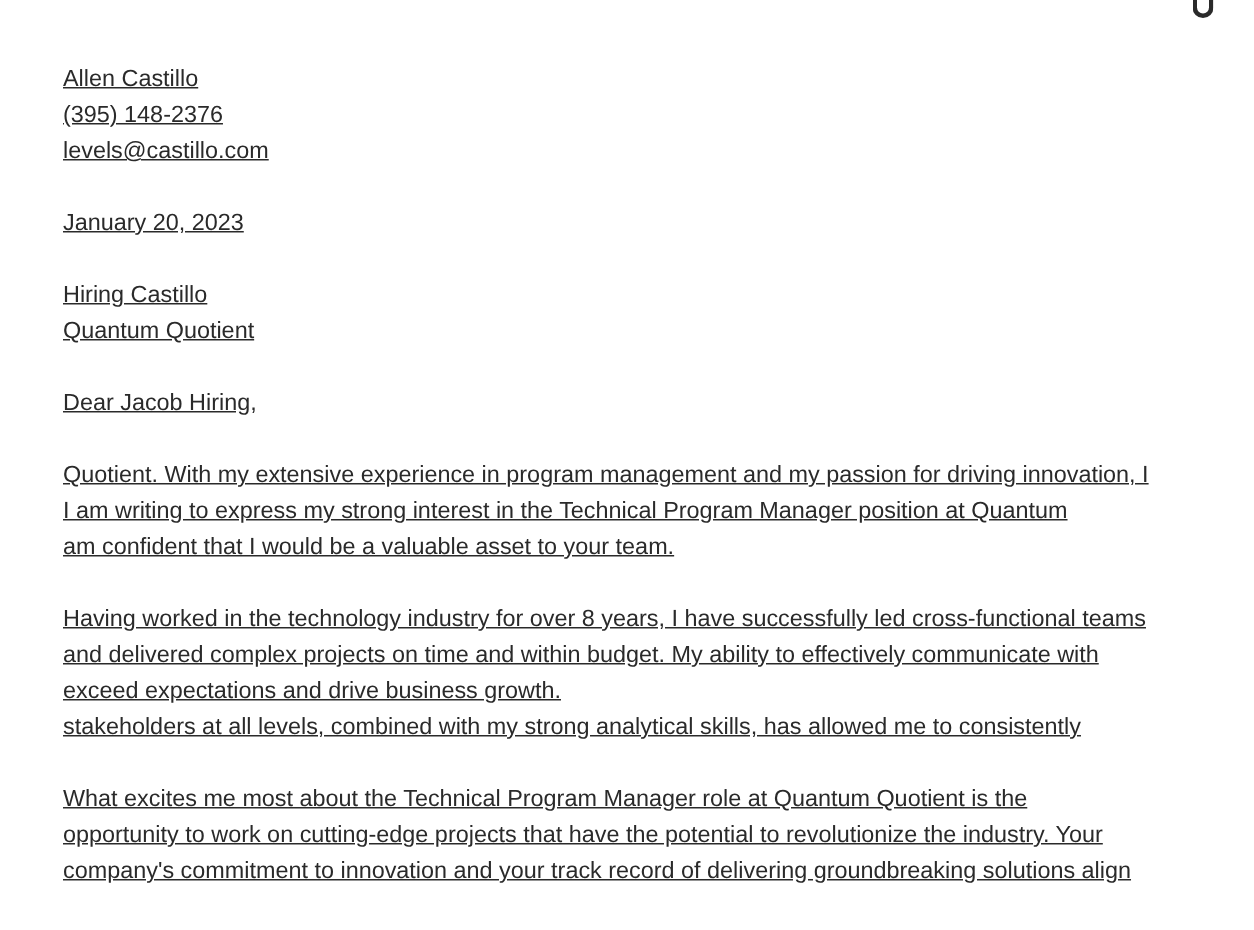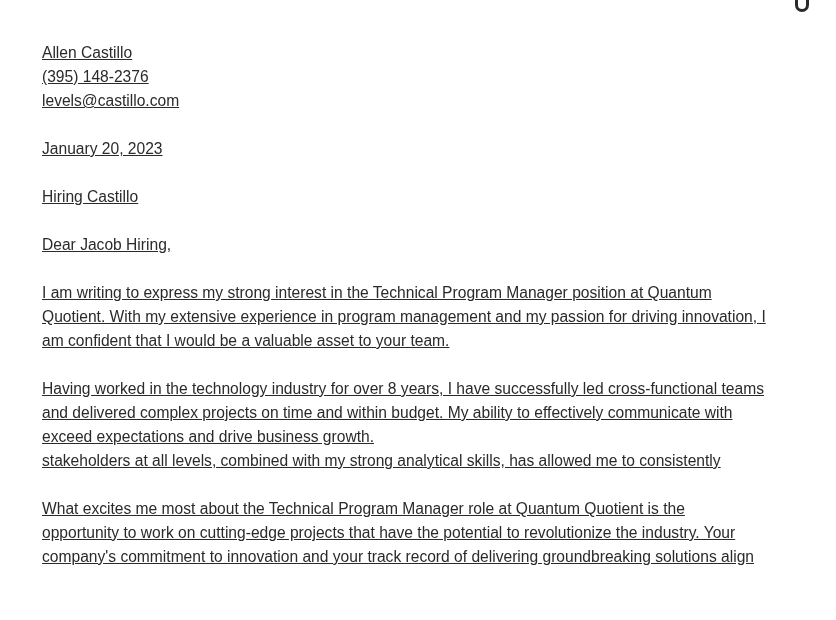--- a/index.html
+++ b/index.html
@@ -66,6 +66,7 @@
 
   <div class="block">
     <span class="line">Hiring Castillo</span>
+    <span class="line">Quantum Quotient</span>
   </div>
 
   <div class="block">

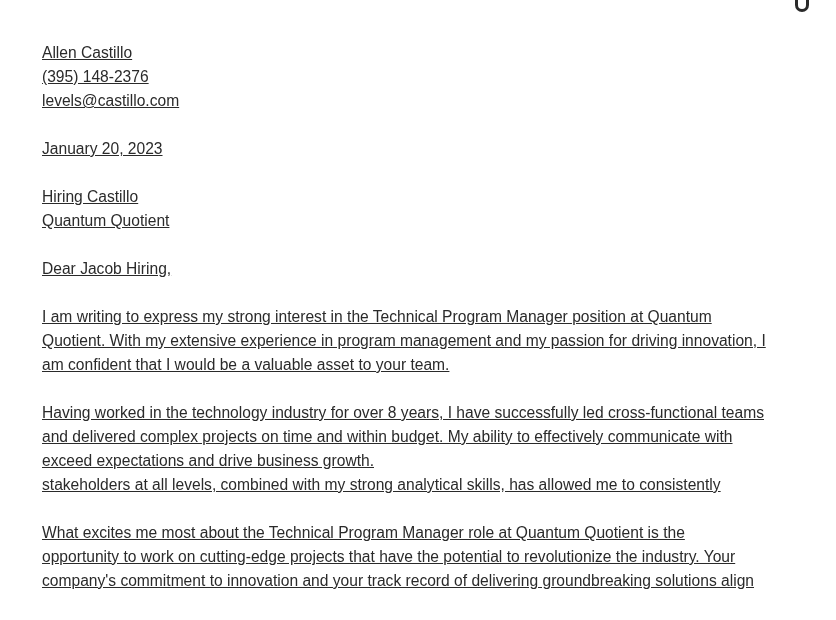--- a/index.html
+++ b/index.html
@@ -74,8 +74,8 @@
   </div>
 
   <div class="para">
+    <span class="line">Quotient. With my extensive experience in program management and my passion for driving innovation, I</span>
     <span class="line">I am writing to express my strong interest in the Technical Program Manager position at Quantum</span>
-    <span class="line">Quotient. With my extensive experience in program management and my passion for driving innovation, I</span>
     <span class="line">am confident that I would be a valuable asset to your team.</span>
   </div>
 

